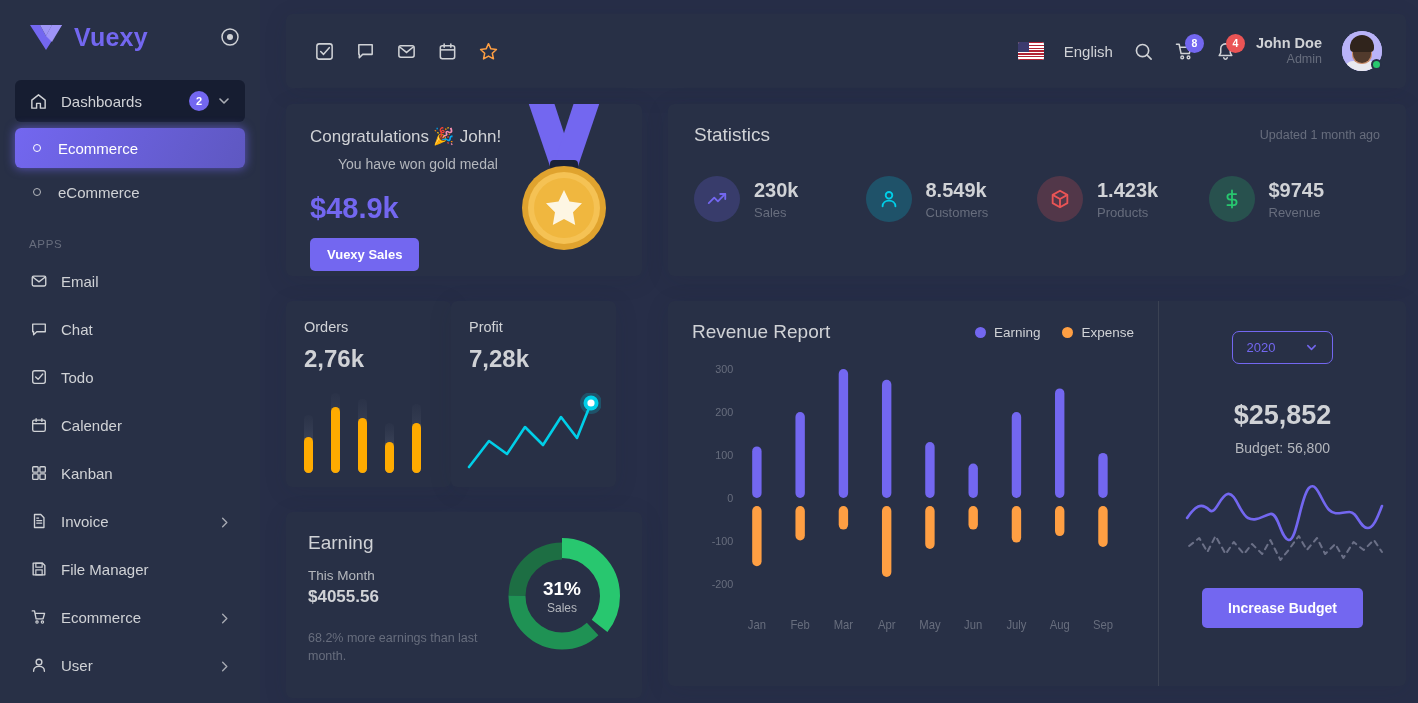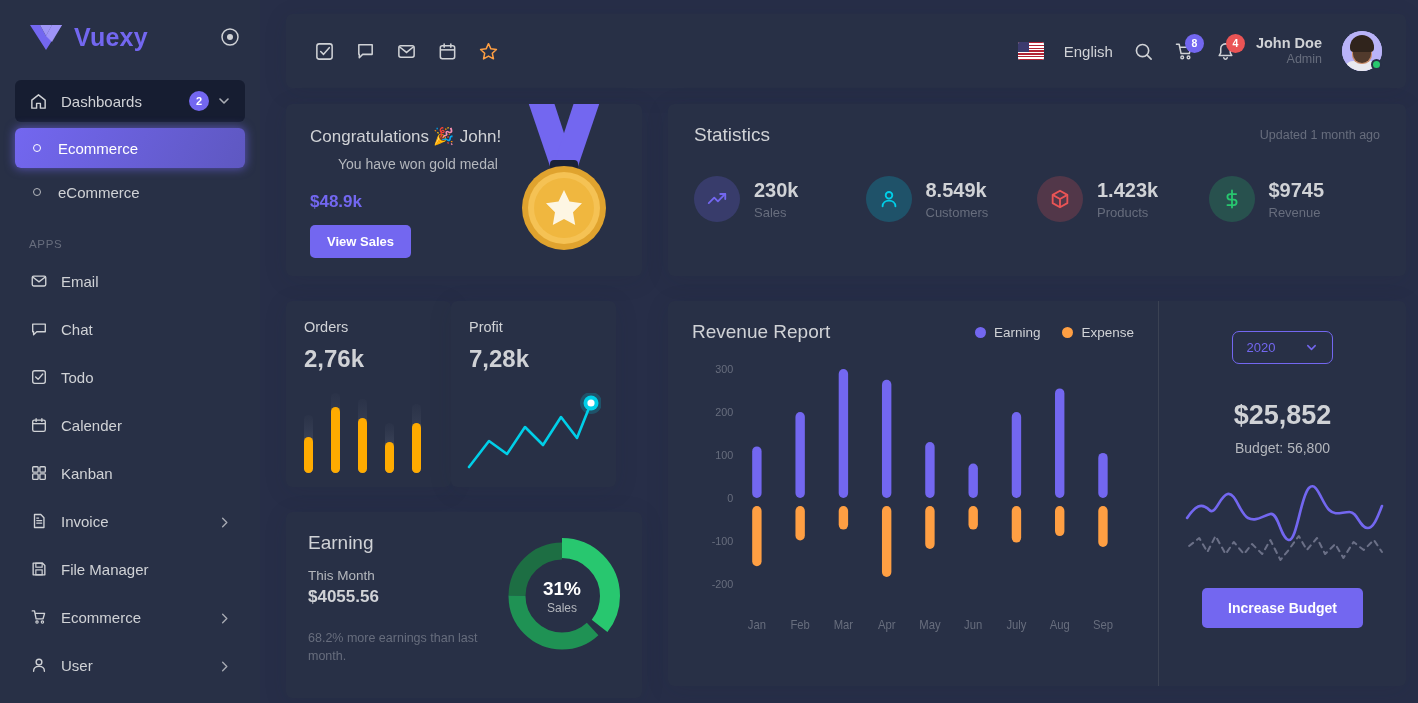--- a/index.html
+++ b/index.html
@@ -89,7 +89,7 @@
   .congrats { width: 356px; height: 172px; position: relative; overflow: hidden; padding: 22px 24px; }
   .congrats h3 { color: #d0d2d6; font-size: 17px; font-weight: 500; }
   .congrats .sub { color: #b4b7bd; font-size: 14px; margin-top: 9px; margin-left: 28px; }
-  .congrats .amt { color: #7367f0; font-size: 17px; font-weight: 600; margin-top: 20px; }
+  .congrats .amt { color: #7367f0; font-size: 29px; font-weight: 600; margin-top: 20px; }
   .btn-primary {
     margin-top: 13px; background: #7367f0; color: #fff; border: none;
     border-radius: 5px; padding: 9px 17px; font-size: 13px; font-weight: 600; cursor: pointer;

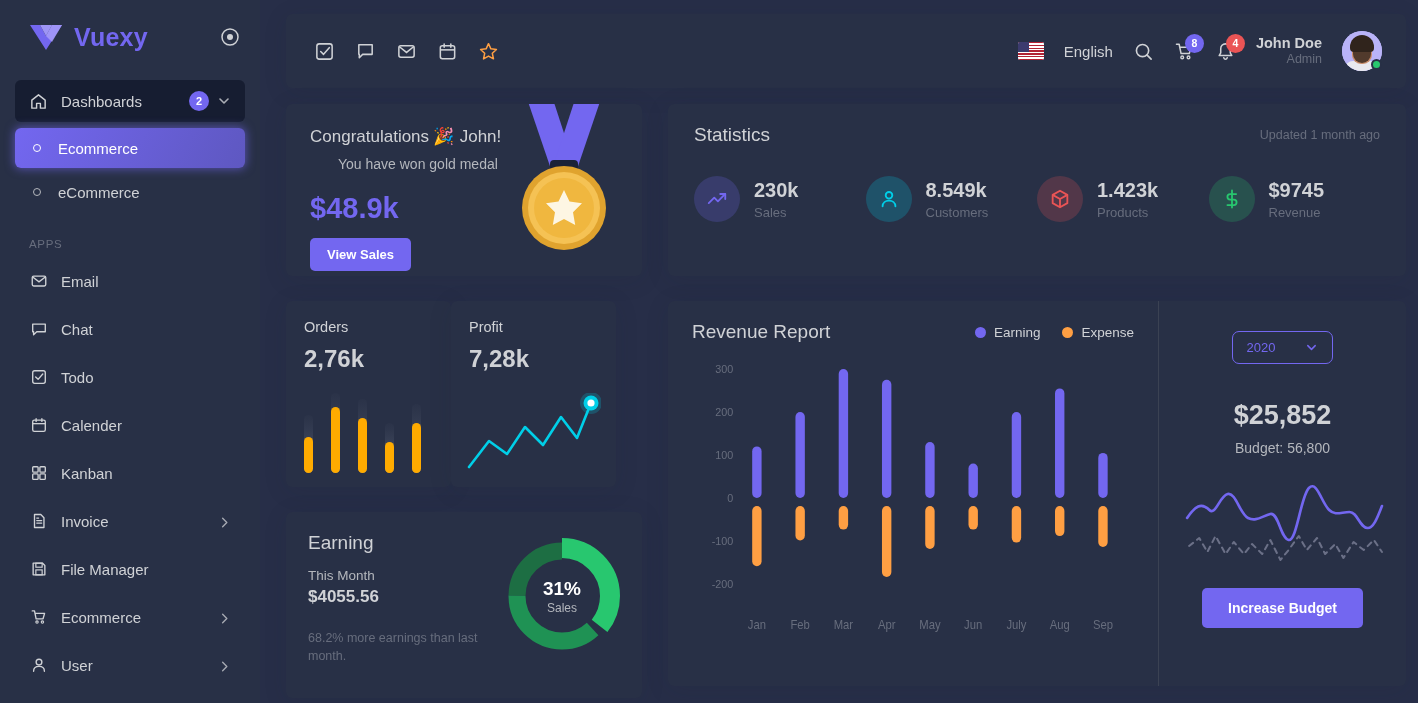--- a/index.html
+++ b/index.html
@@ -398,7 +398,7 @@
         <h3>Congratulations 🎉 John!</h3>
         <div class="sub">You have won gold medal</div>
         <div class="amt">$48.9k</div>
-        <button class="btn-primary">View Sales</button>
+        <button class="btn-primary">Vuexy Sales</button>
         <span class="medal">
           <svg viewBox="0 0 120 170" width="120" height="170">
             <path d="M18 -14 L44 -14 L72 72 L50 80 Z" fill="#7367f0"></path>

